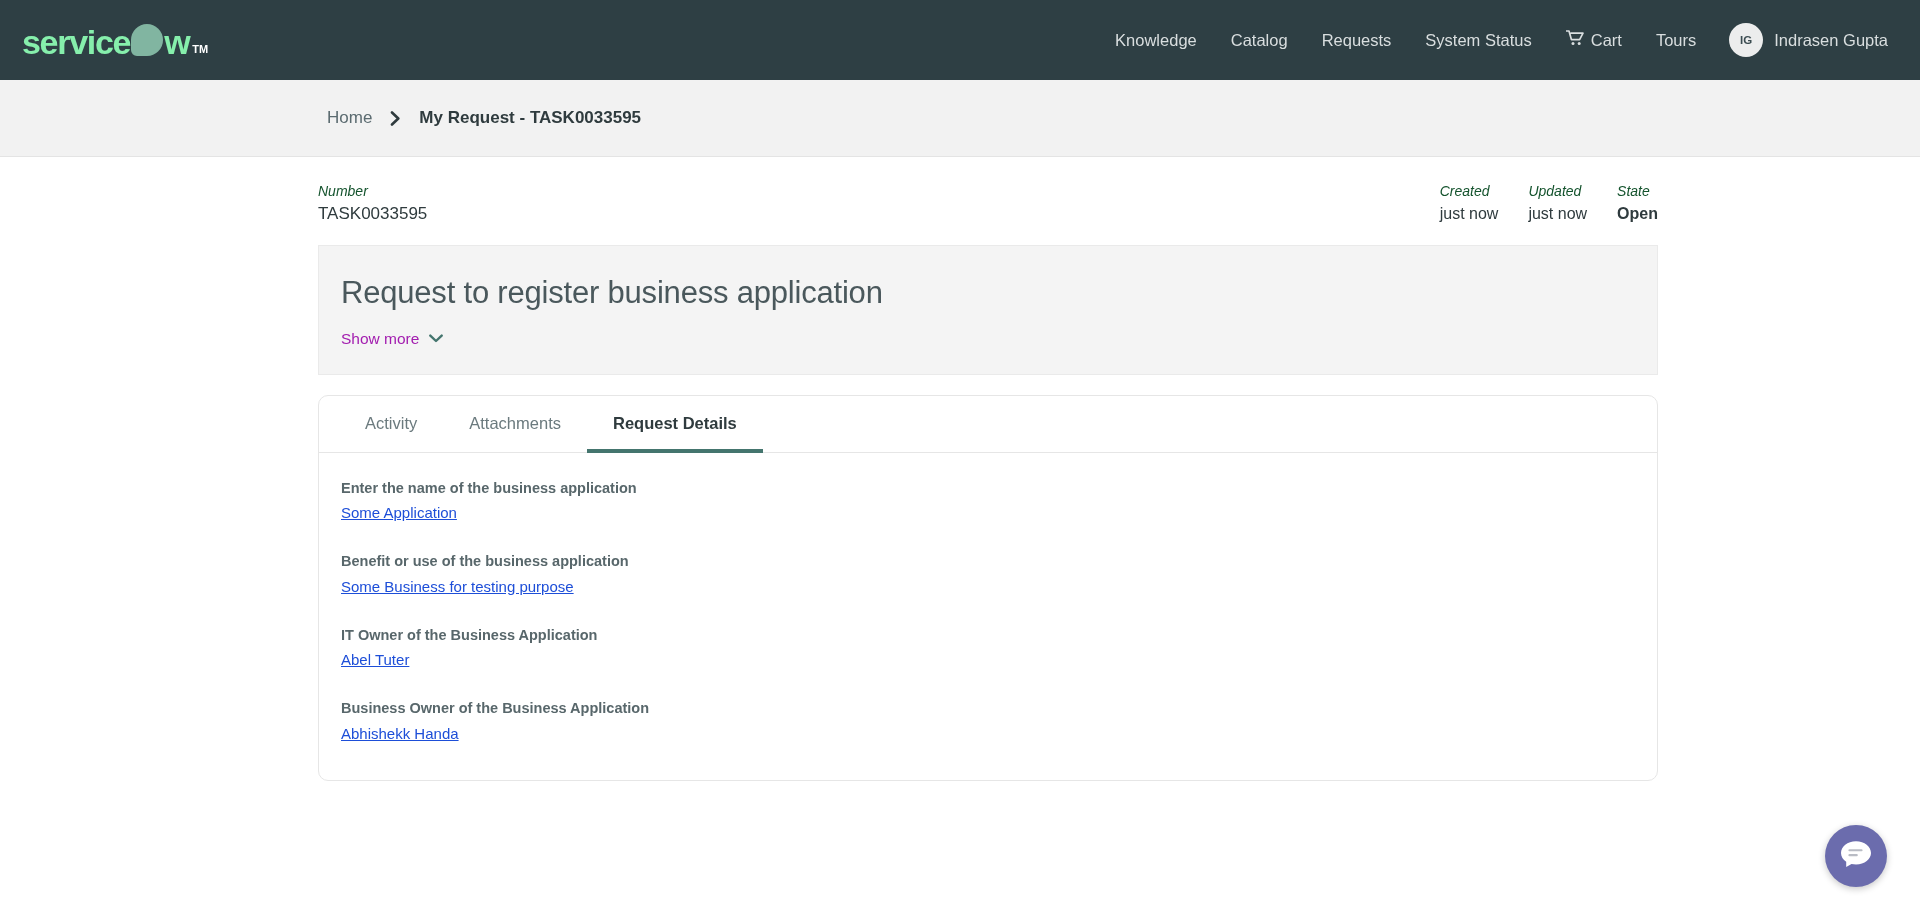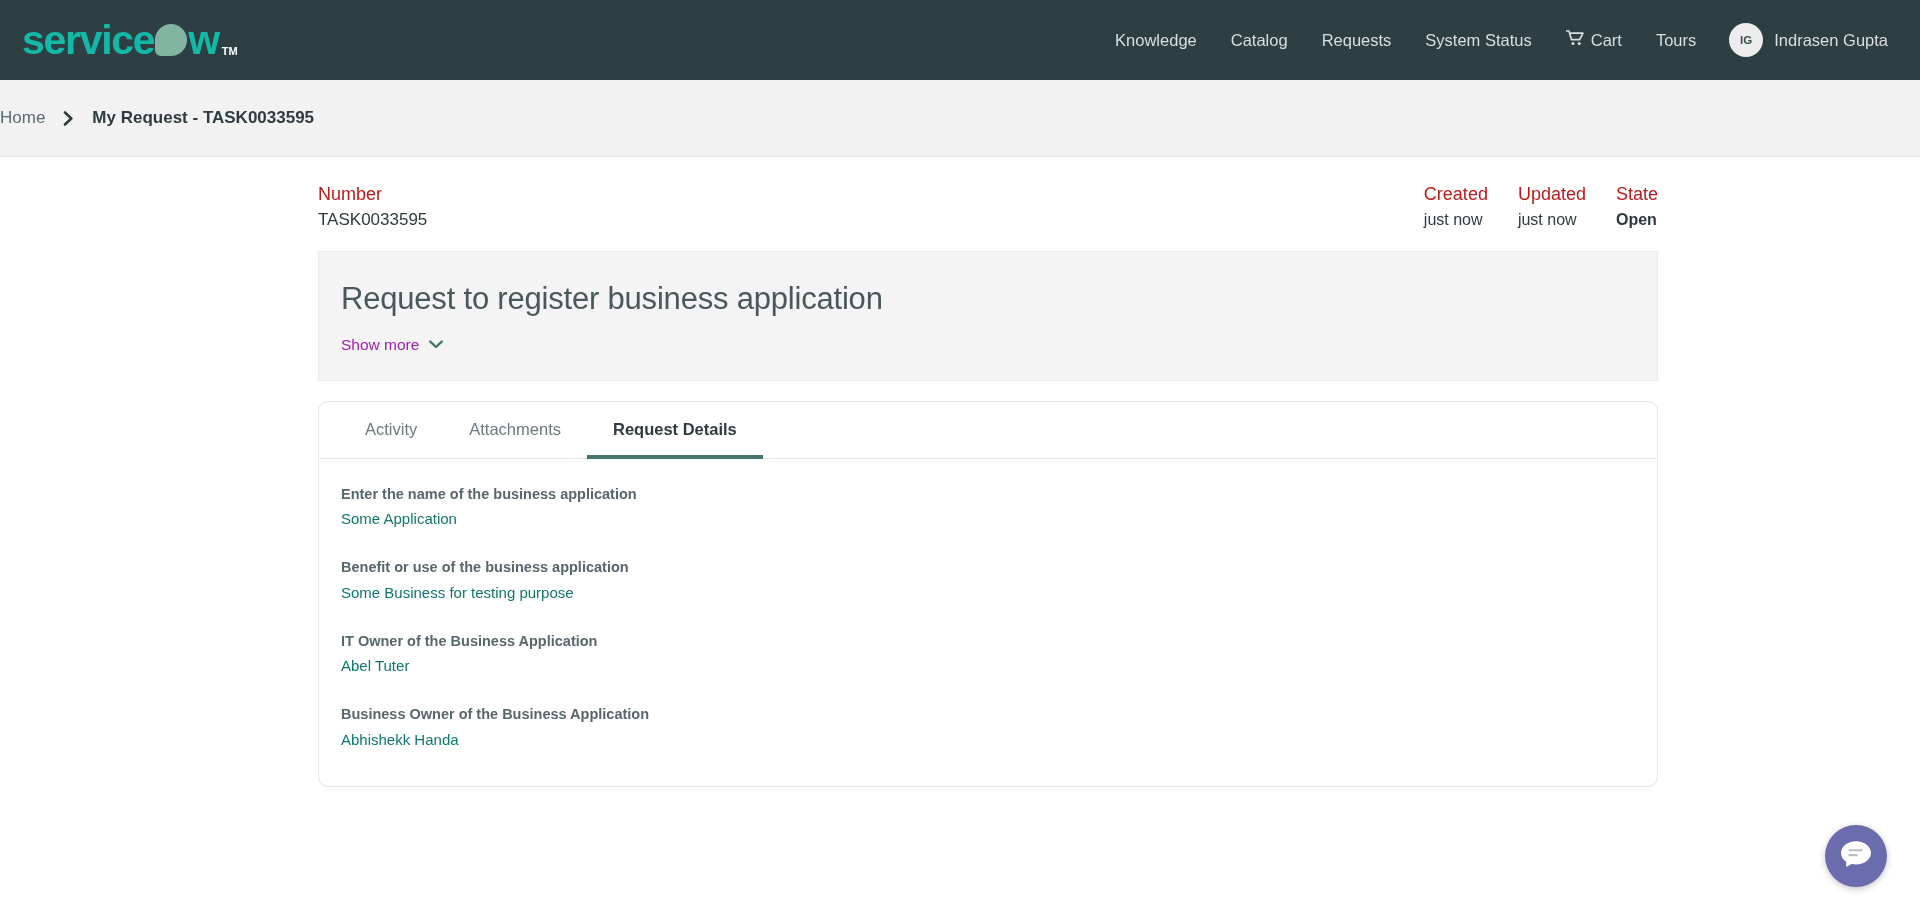--- a/index.html
+++ b/index.html
@@ -30,9 +30,9 @@
     line-height: 1;
   }
   .logo-text {
-    font-size: 41px;
-    font-weight: bold;
-    color: #14b8a6;
+    font-size: 34px;
+    font-weight: bold;
+    color: #86efac;
     letter-spacing: -1.3px;
     line-height: 1;
     display: flex;

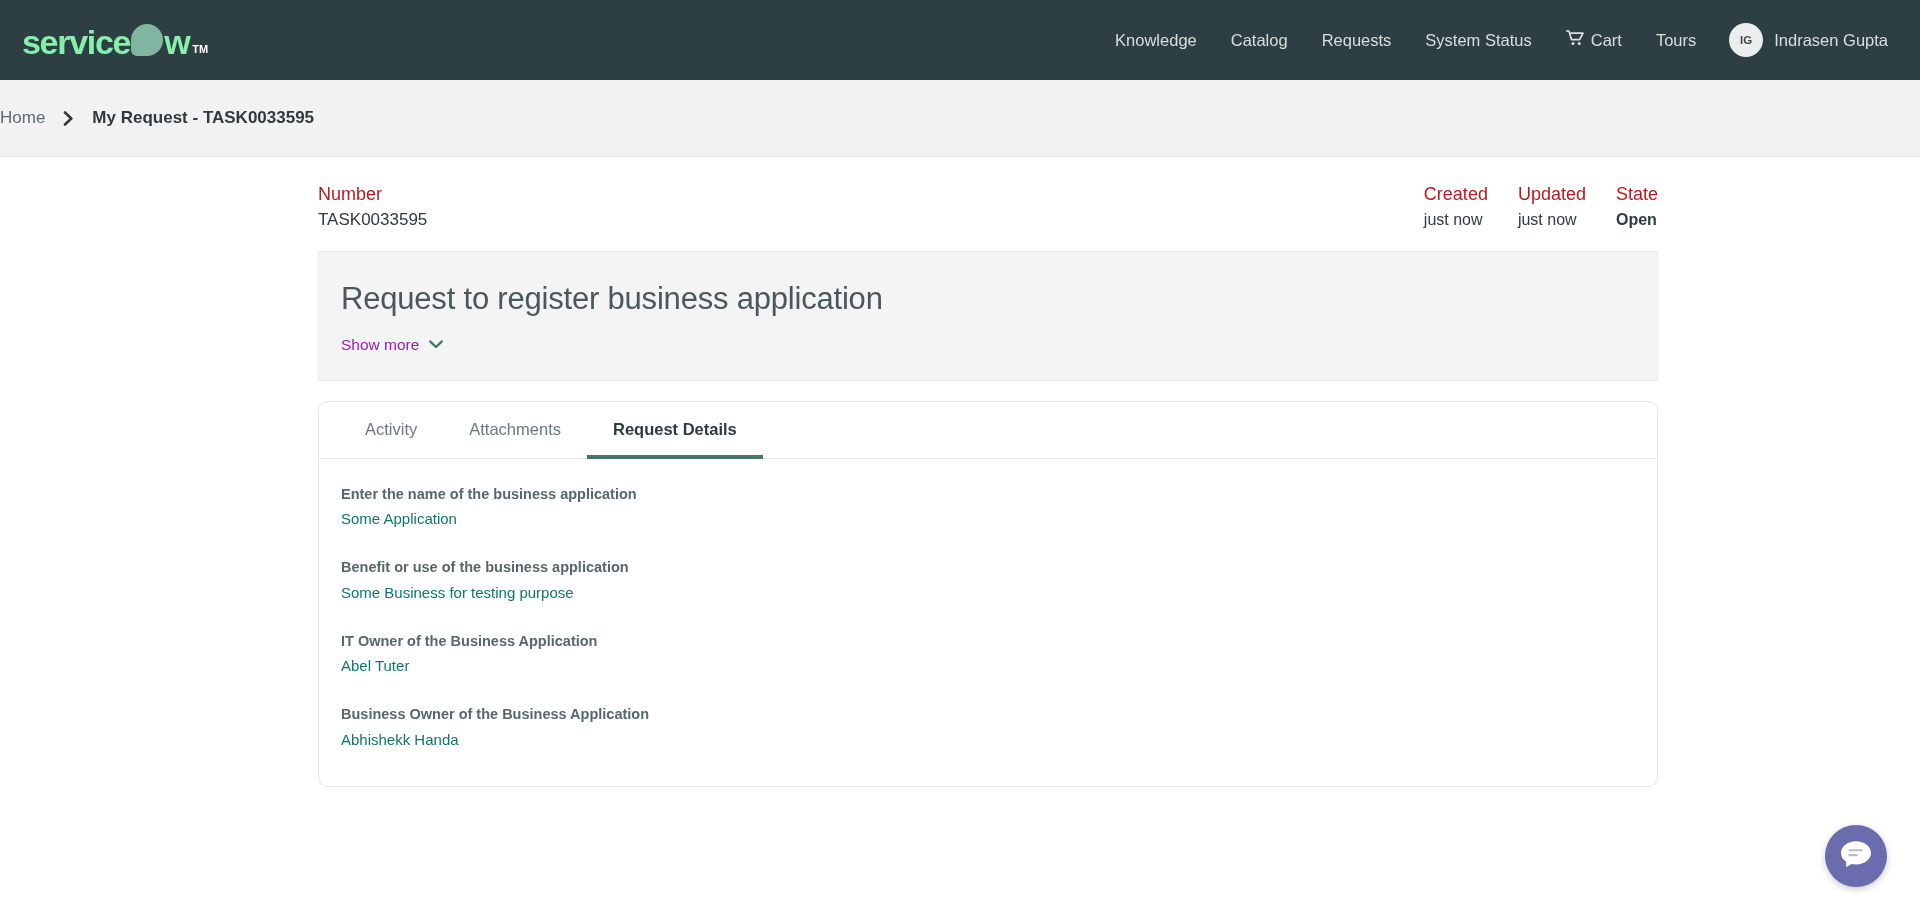--- a/index.html
+++ b/index.html
@@ -113,6 +113,7 @@
     border-bottom: 1px solid #e4e4e4;
     display: flex;
     align-items: center;
+    padding-left: 327px;
   }
   .crumb-home {
     color: #5b6b70;

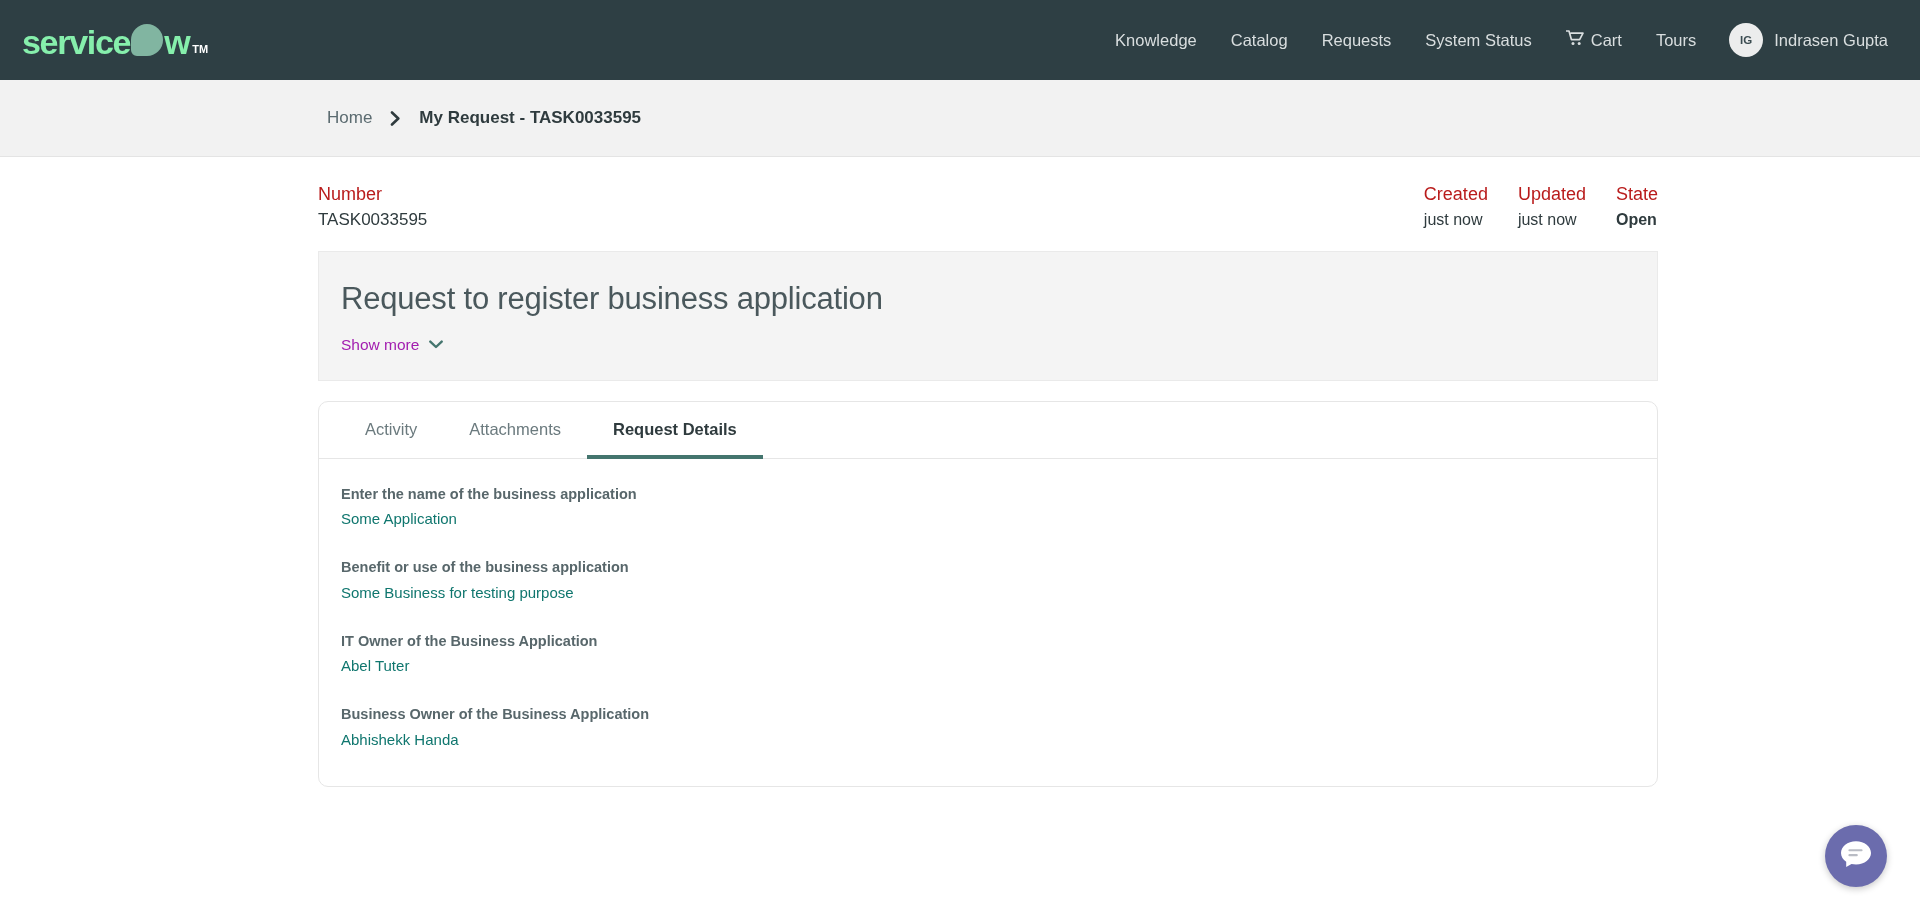--- a/index.html
+++ b/index.html
@@ -151,9 +151,10 @@
   }
   .meta-left { }
   .meta-label {
-    font-size: 18px;
-    color: #b91c1c;
+    font-size: 14px;
+    color: #14532d;
     line-height: 1.5;
+    font-style: italic;
   }
   .meta-value {
     font-size: 17px;

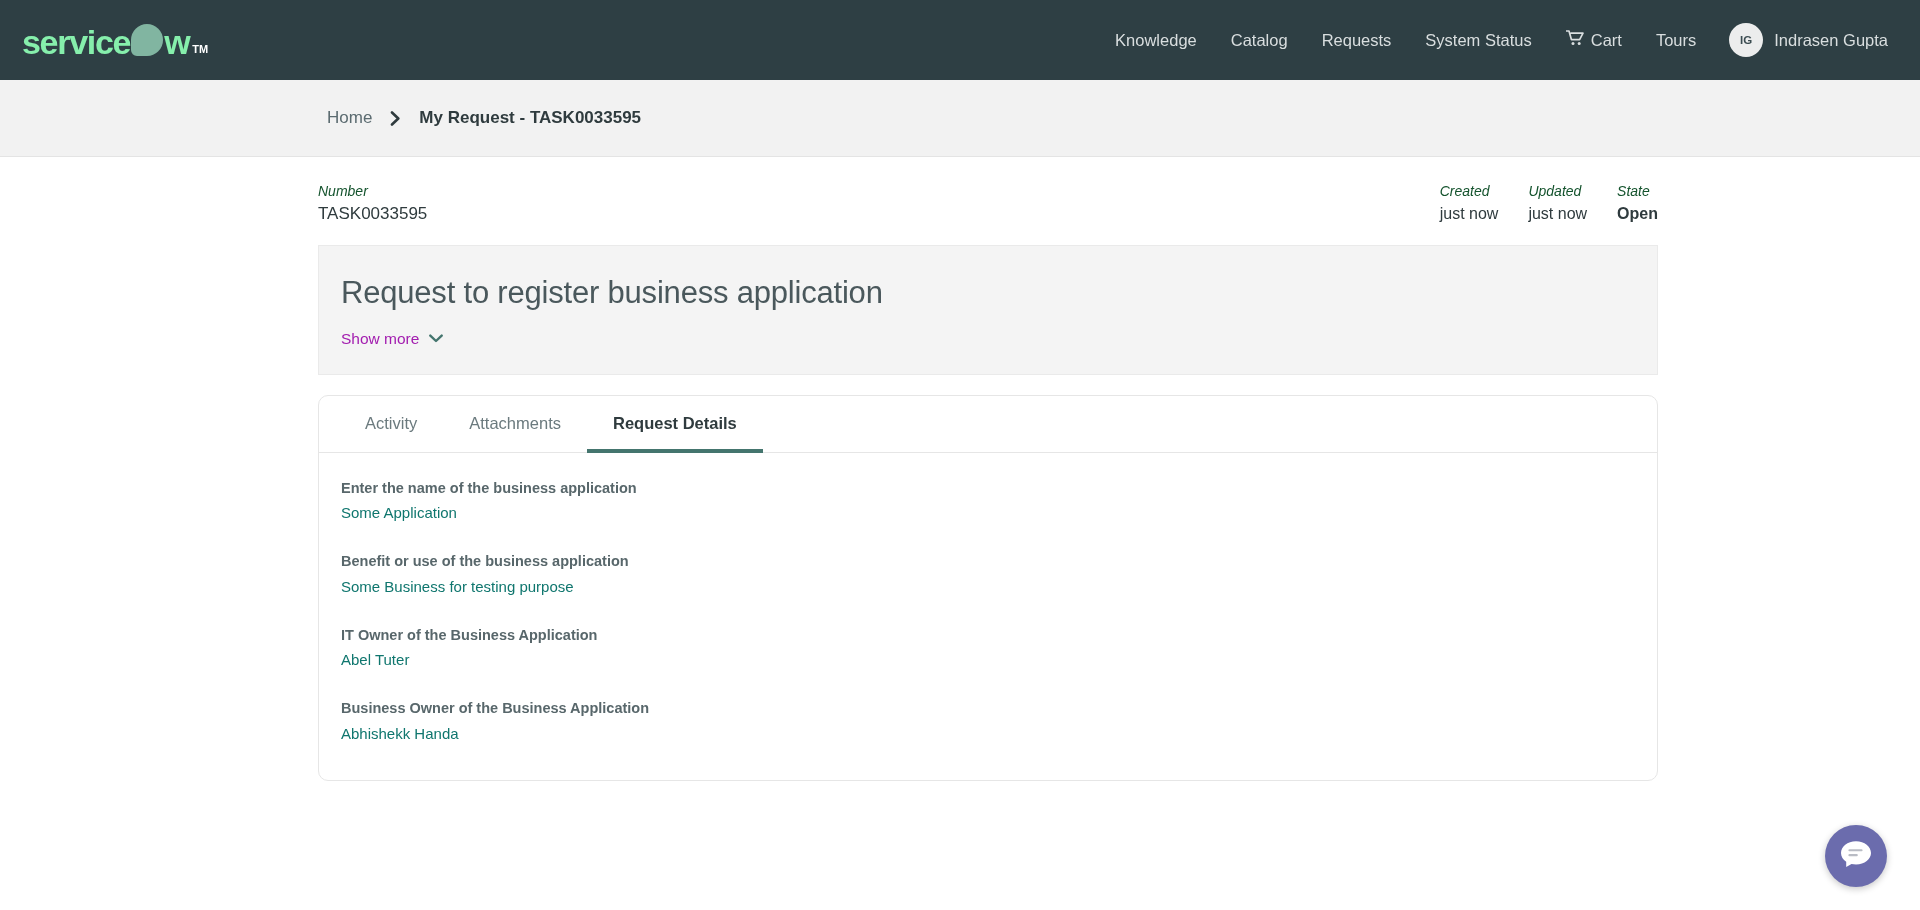--- a/index.html
+++ b/index.html
@@ -244,9 +244,10 @@
   }
   .field-value {
     font-size: 15px;
-    color: #0f766e;
+    color: #1d4ed8;
     line-height: 1.6;
     margin-top: 2px;
+    text-decoration: underline;
   }
 
   

